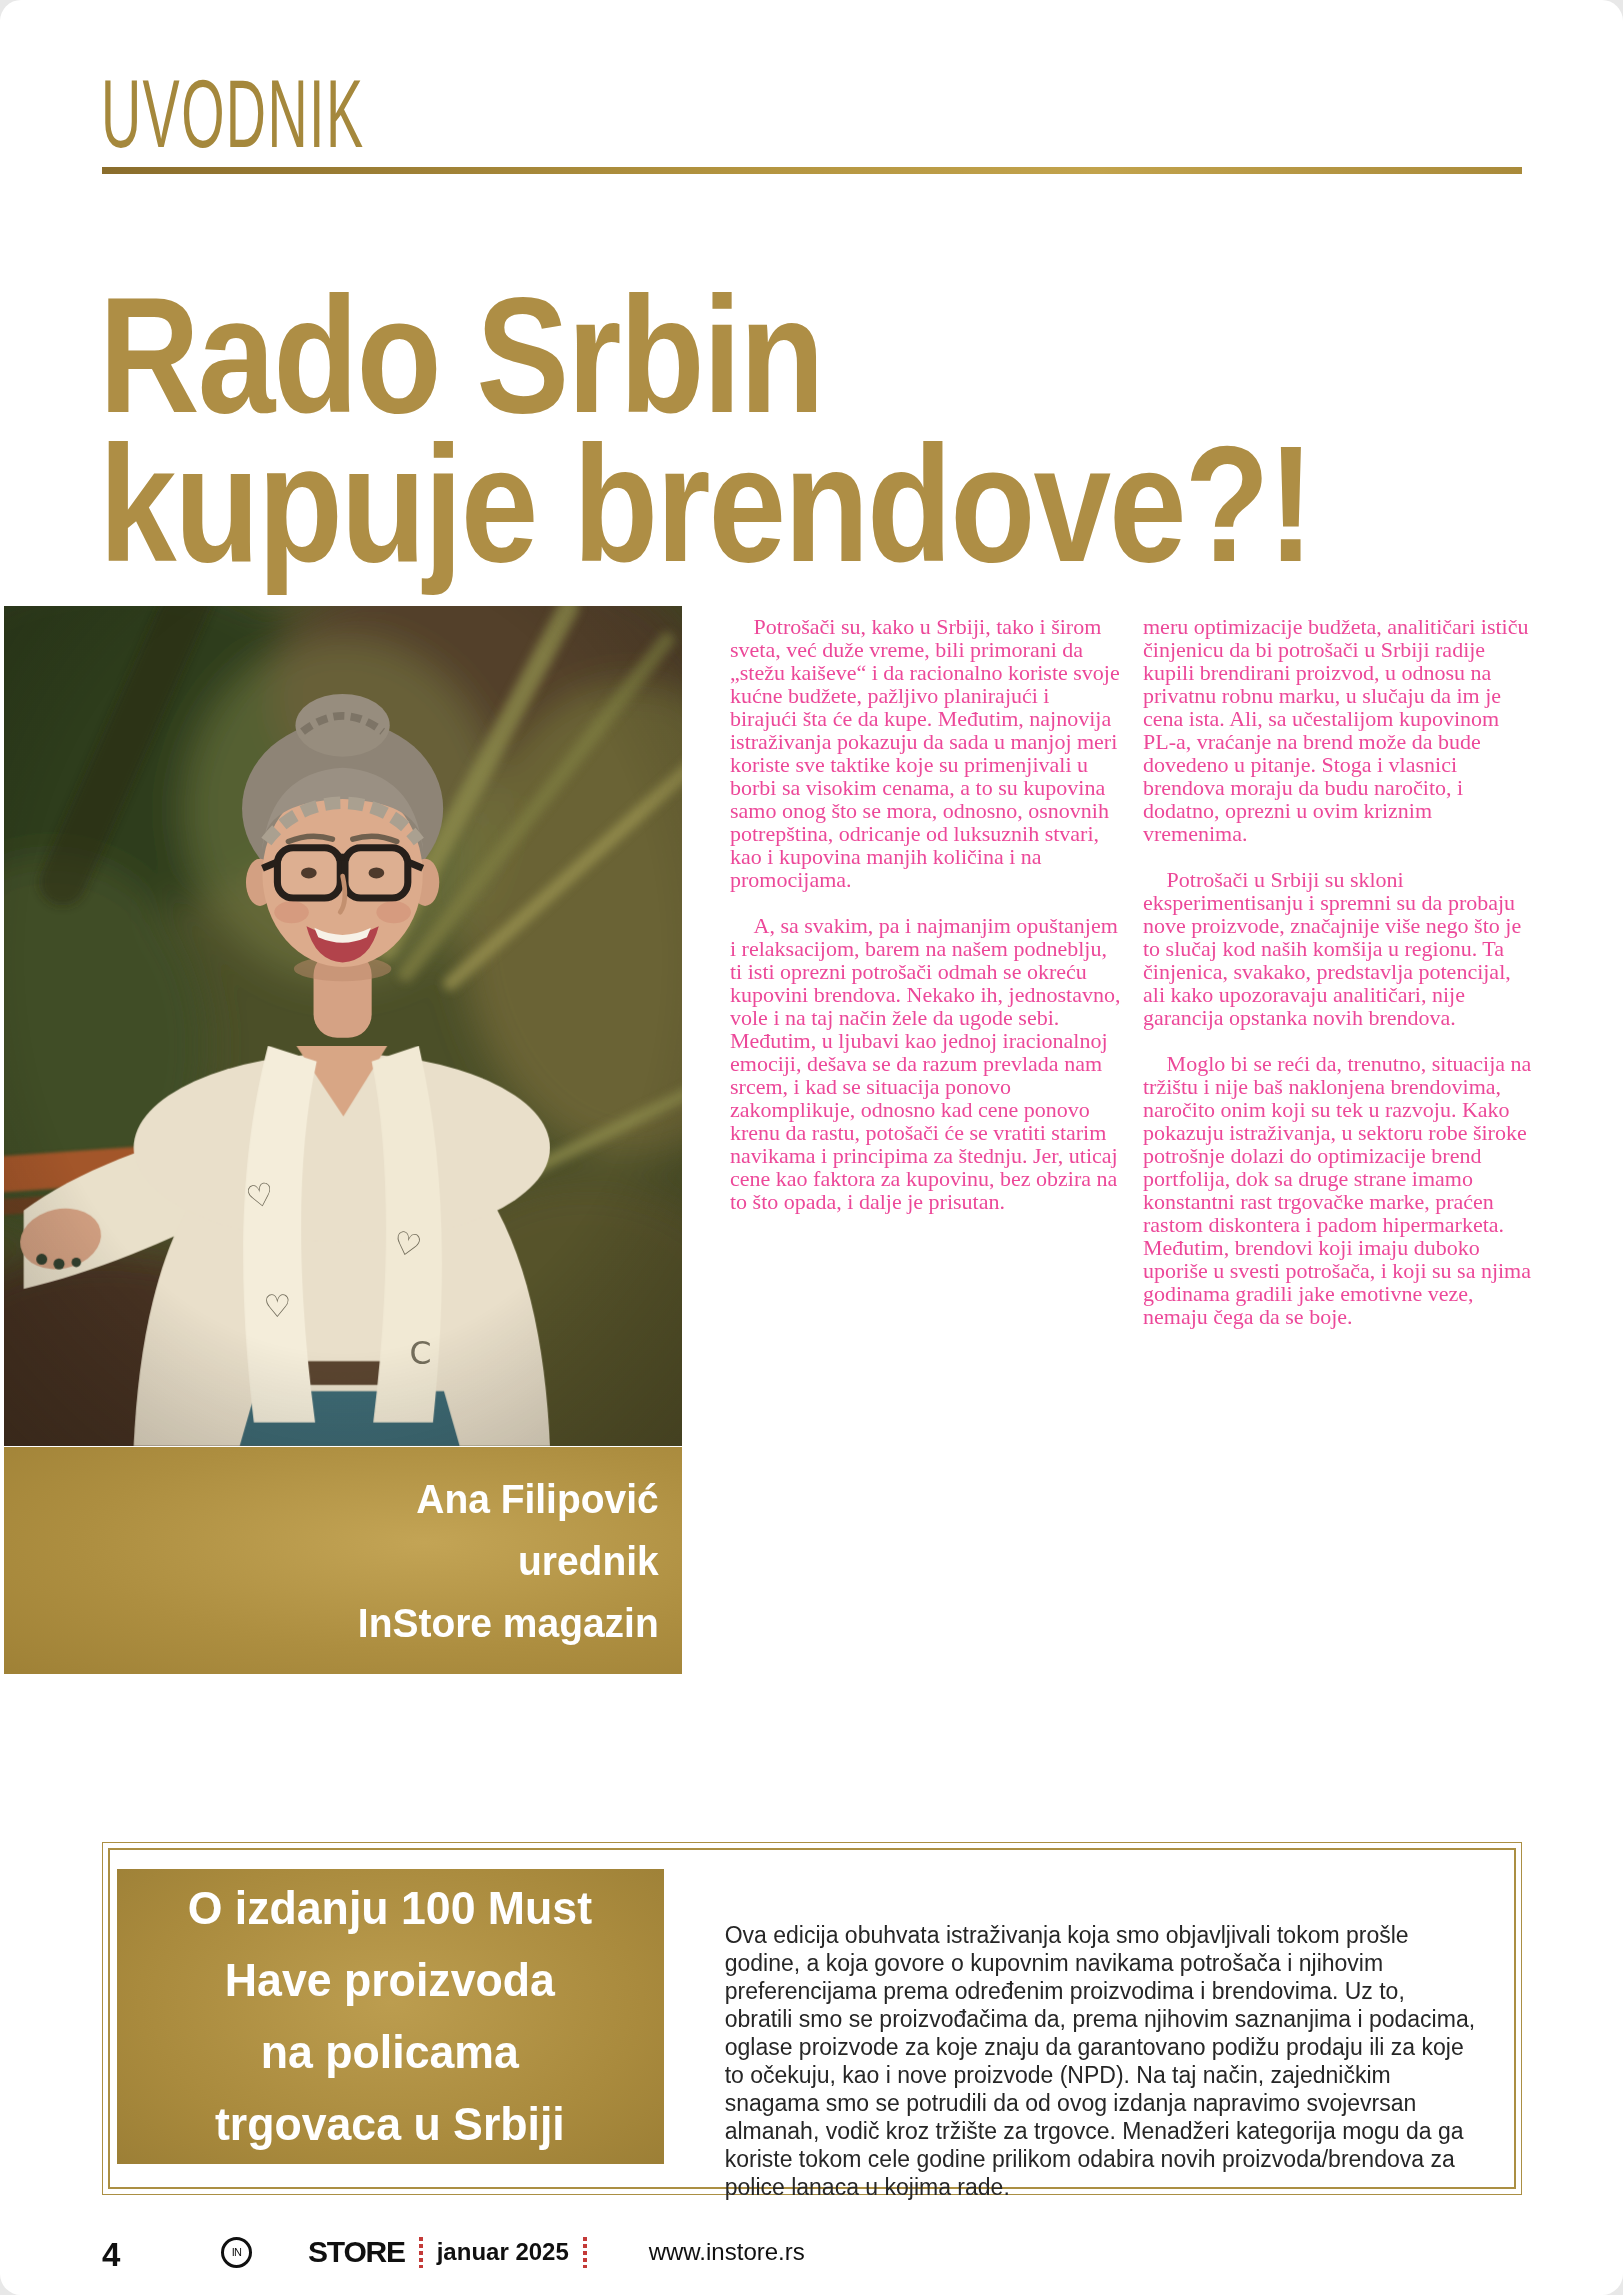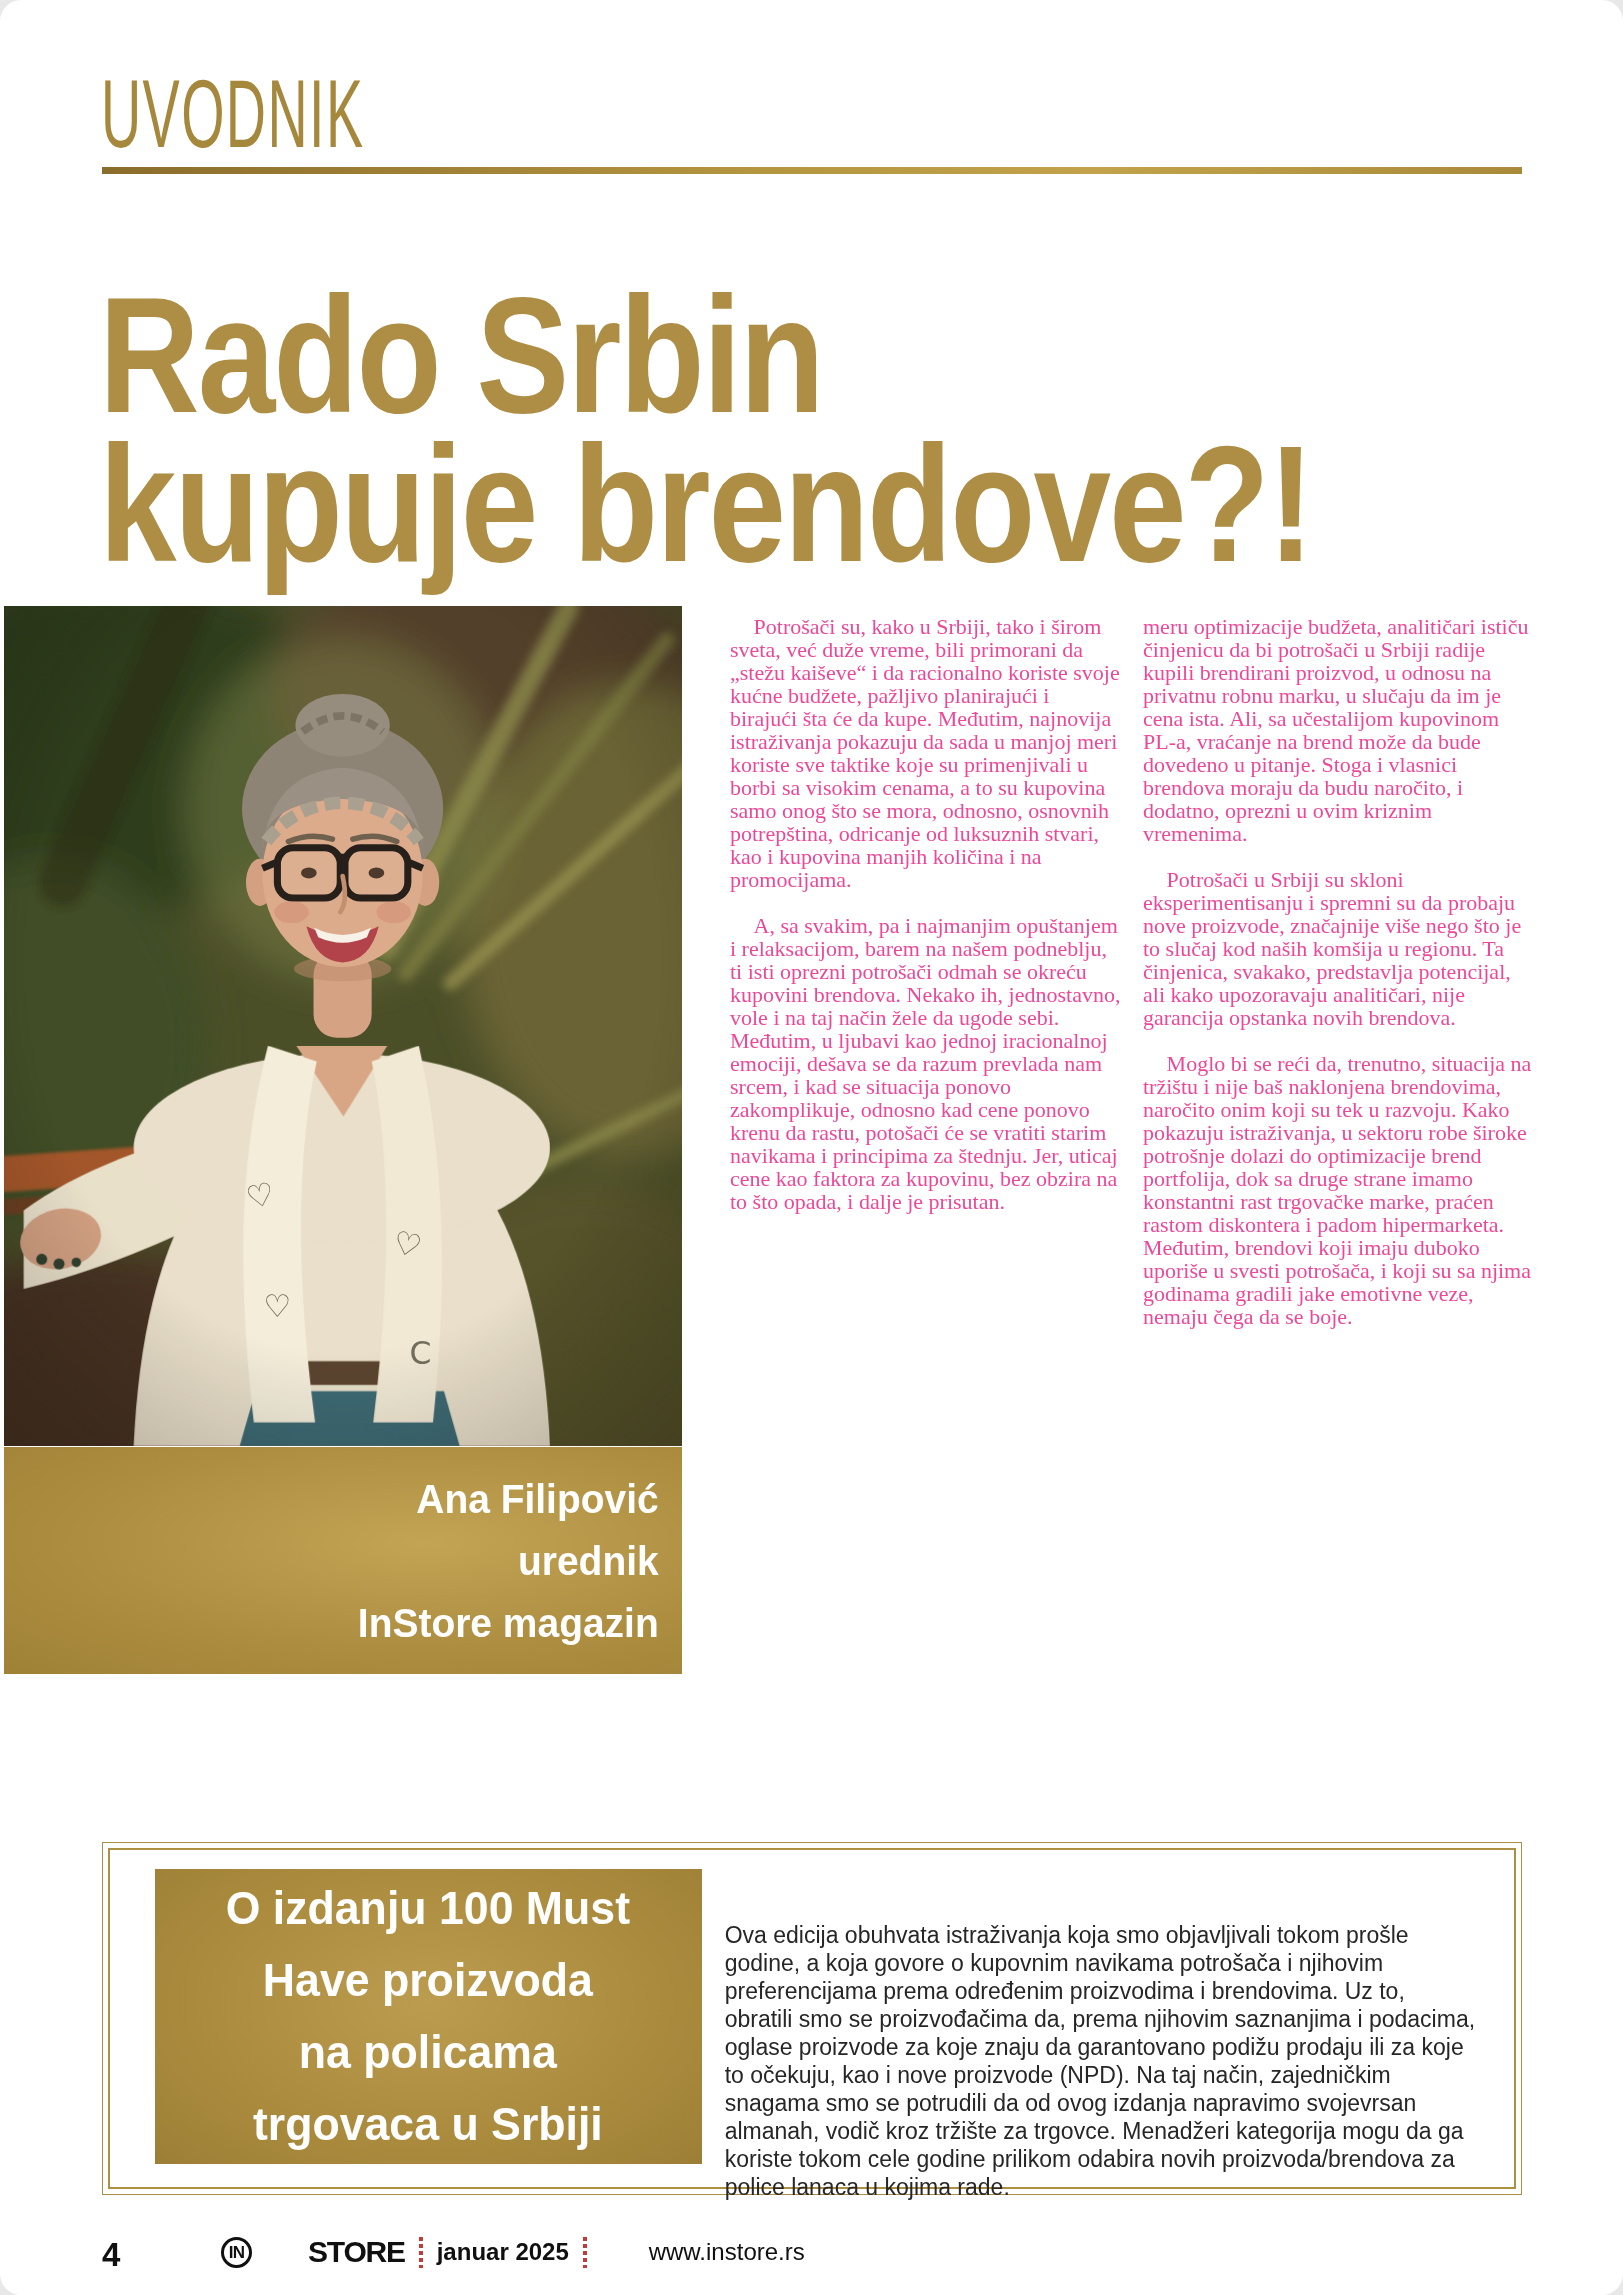--- a/index.html
+++ b/index.html
@@ -68,7 +68,7 @@
   .promo-panel {
     position:absolute; left:7px; top:19px; width:547px; height:295px;
     background:radial-gradient(ellipse at 50% 45%, #bc9d4f 0%, #a98a3d 65%, #9c7f36 100%);
-    display:flex; align-items:center; justify-content:center;margin-left:38px;
+    display:flex; align-items:center; justify-content:center;
   }
   .promo-heading {
     text-align:center; color:#ffffff;

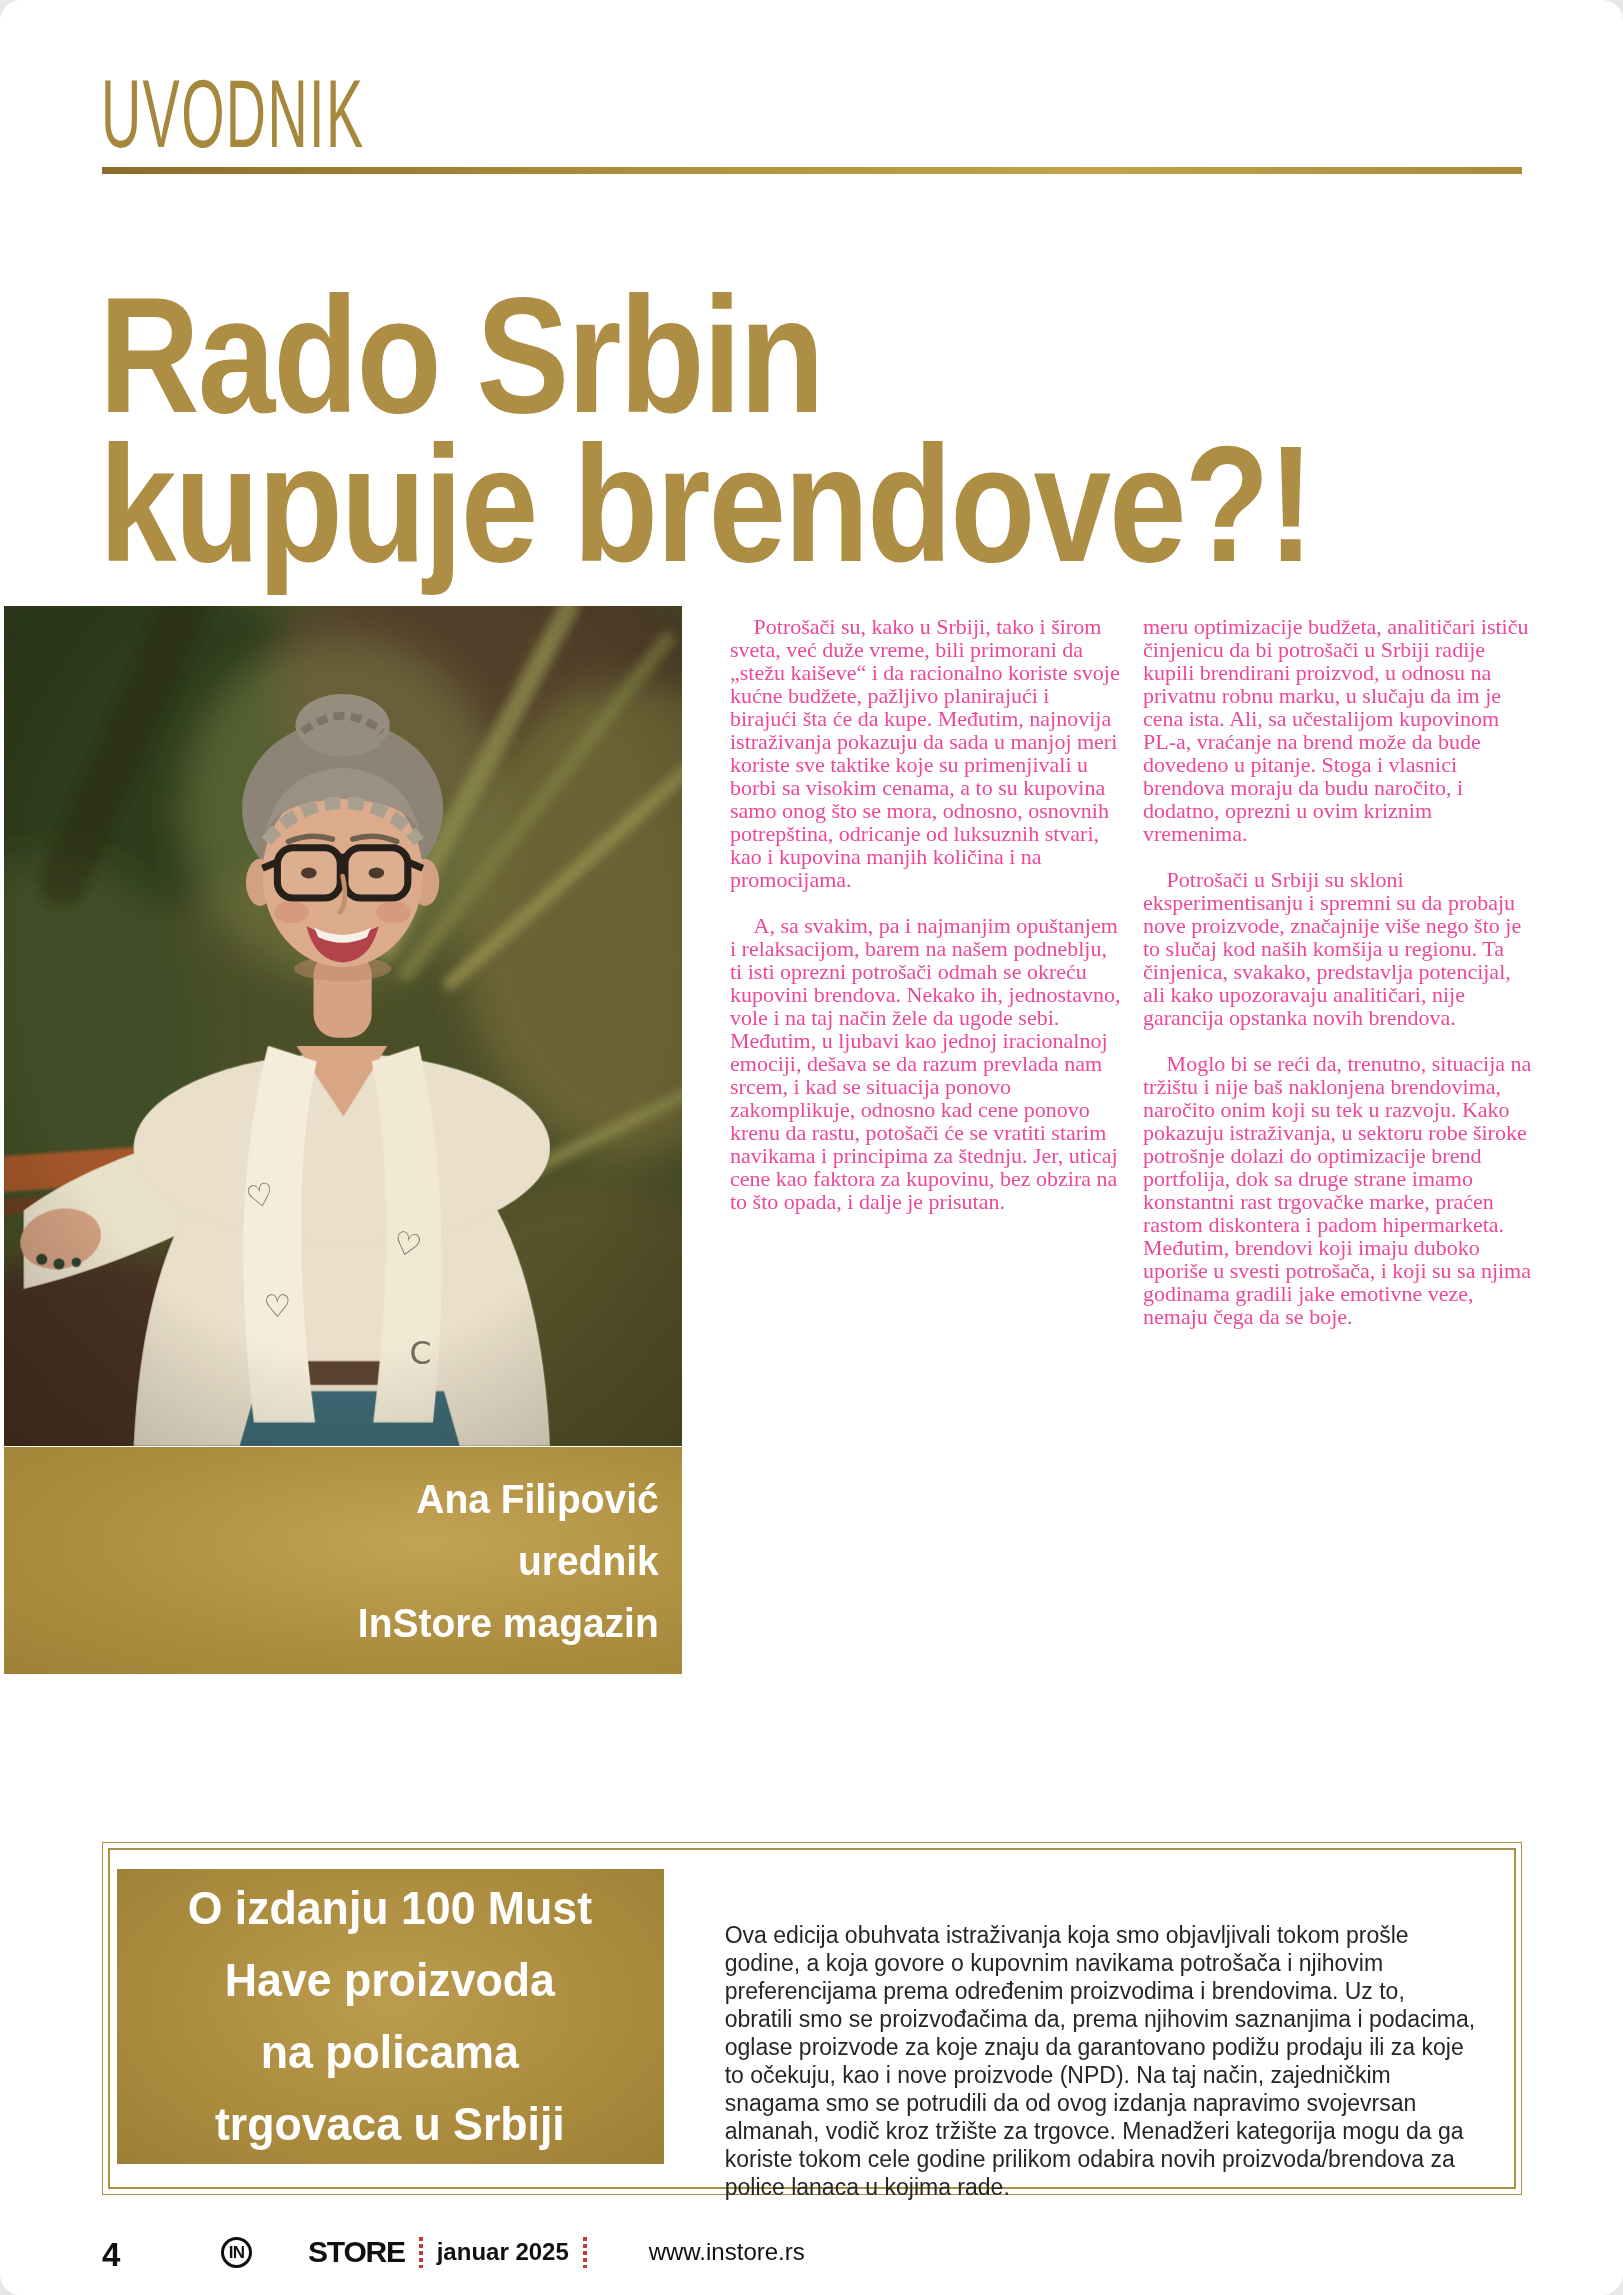--- a/index.html
+++ b/index.html
@@ -99,7 +99,7 @@
     display:flex; align-items:center; justify-content:center;
   }
   .logo-circle span {
-    font-size:17px; font-weight:700; letter-spacing:-0.8px; line-height:1;
+    font-size:11px; font-weight:400; letter-spacing:-0.8px; line-height:1;
   }
   .logo-store { font-weight:700; font-size:30px; letter-spacing:-1.2px; line-height:1;margin-left:42px; }
   .dot-sep {

